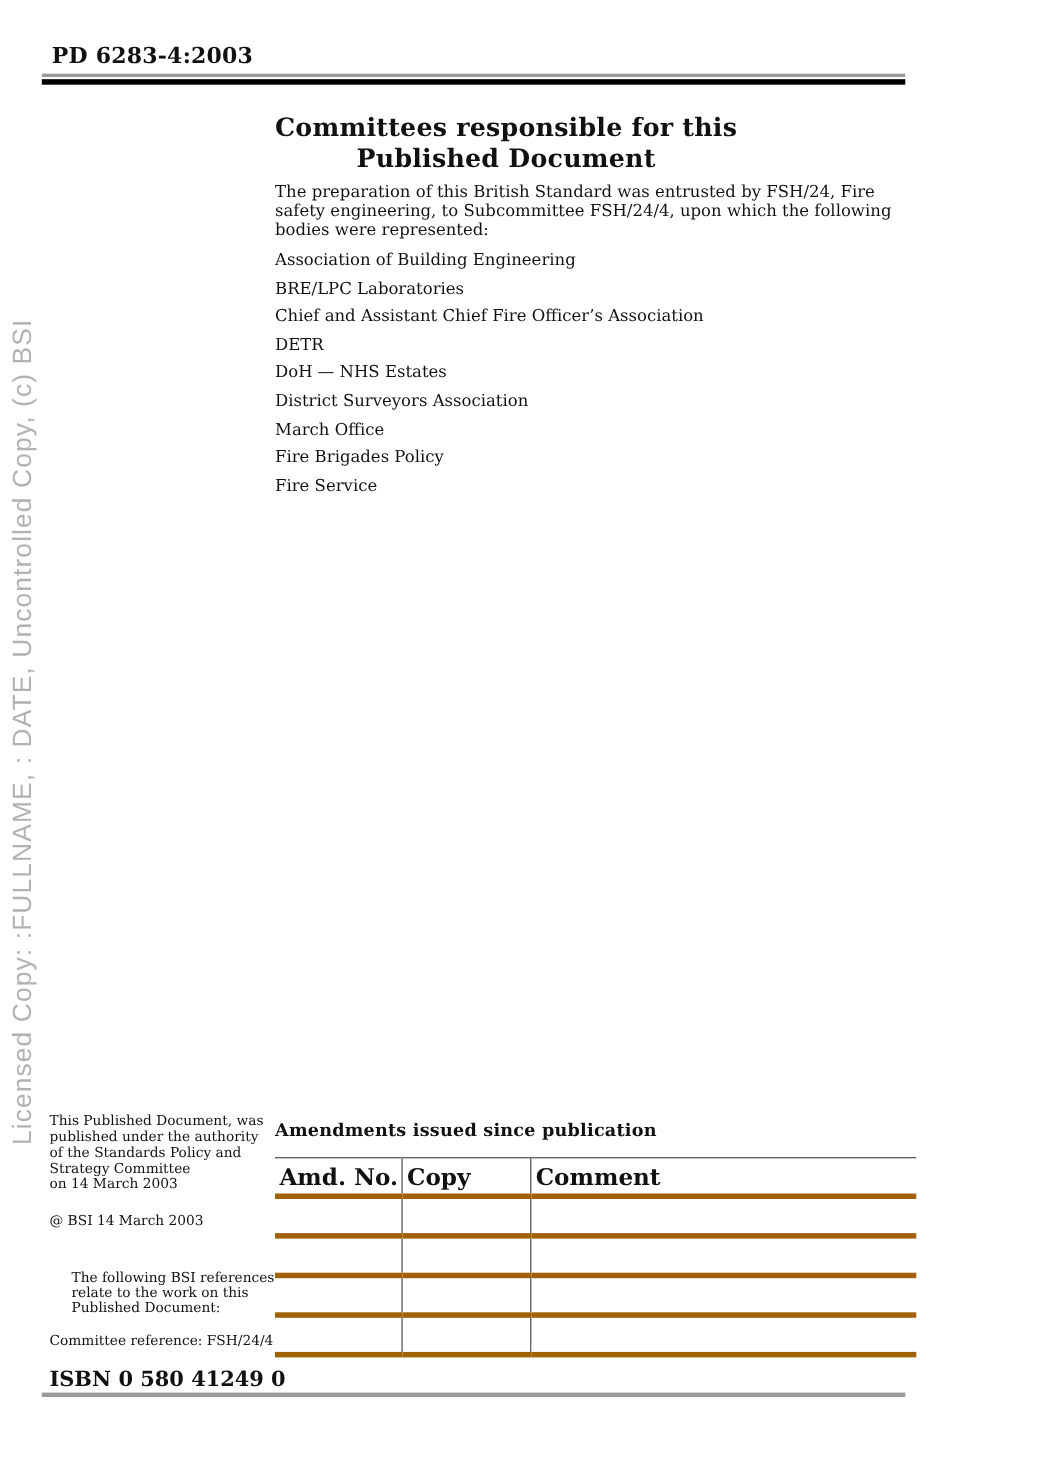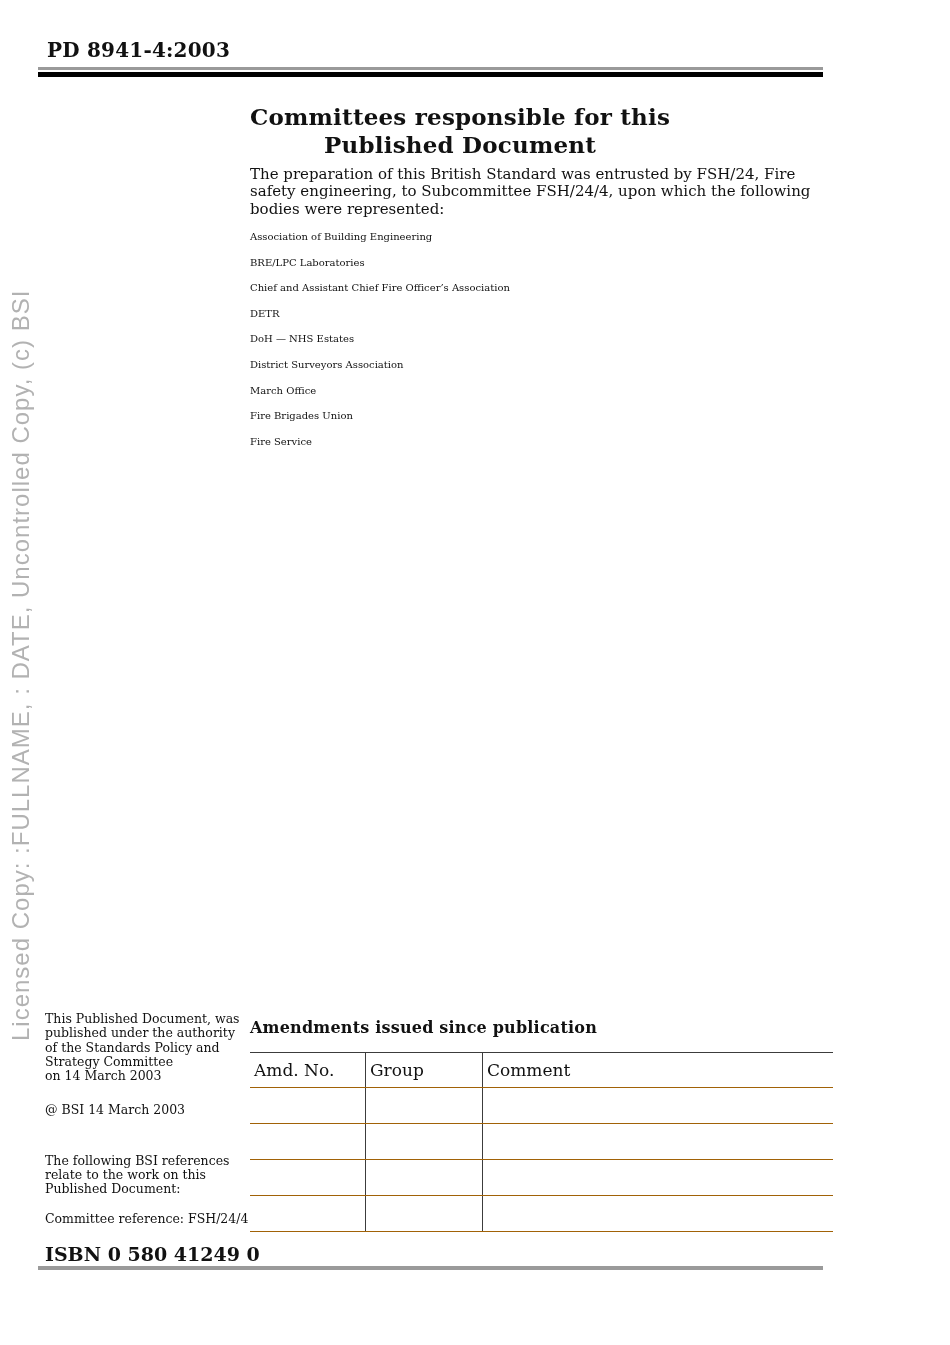--- a/index.html
+++ b/index.html
@@ -131,7 +131,7 @@
 
 <div class="page">
 
-  <div class="doc-number">PD 8941-4:2003</div>
+  <div class="doc-number">PD 6283-4:2003</div>
 
   <div class="rule-top">
     <div class="gray"></div>

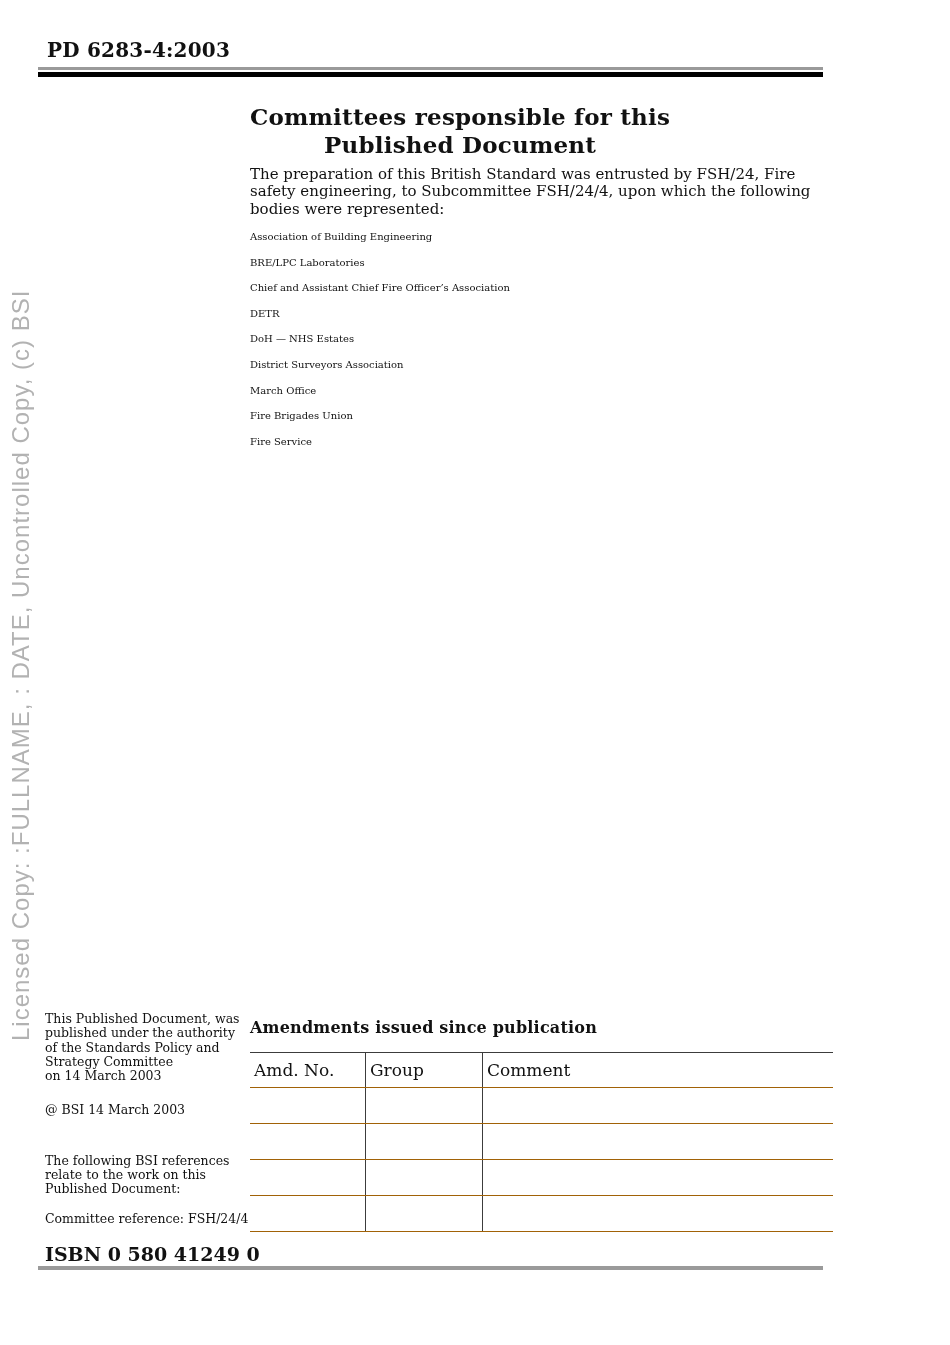--- a/index.html
+++ b/index.html
@@ -66,7 +66,7 @@
     width: 580px;
   }
   .bodies .body-item {
-    font-size: 10px;
+    font-size: 15px;
     line-height: 25.6px;
   }
 

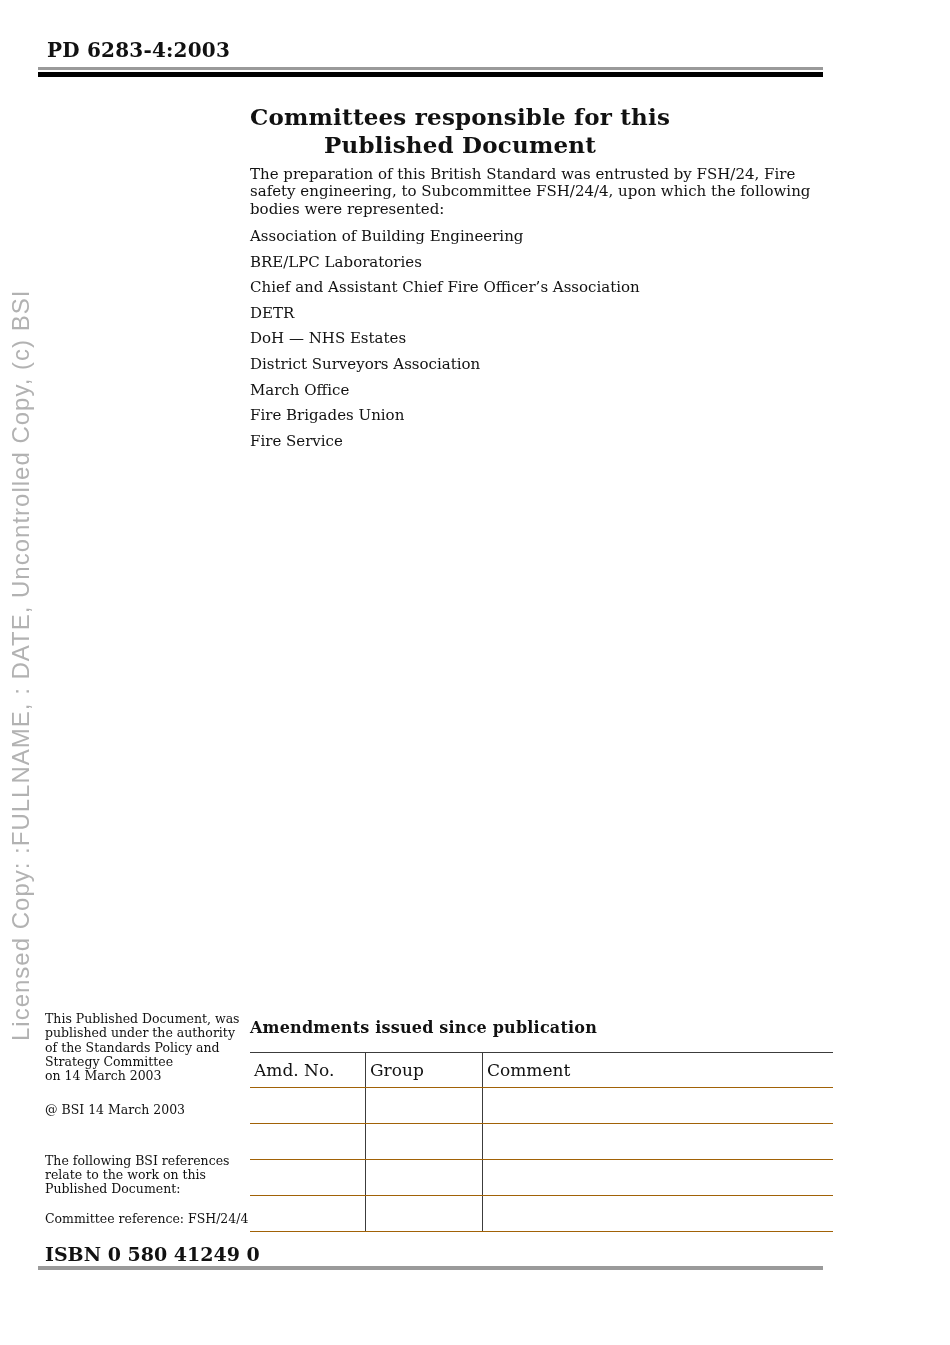--- a/index.html
+++ b/index.html
@@ -156,7 +156,7 @@
     <div class="body-item">DoH — NHS Estates</div>
     <div class="body-item">District Surveyors Association</div>
     <div class="body-item">March Office</div>
-    <div class="body-item">Fire Brigades Union</div>
+    <div class="body-item">Fire Brigades Policy</div>
     <div class="body-item">Fire Service</div>
   </div>
 

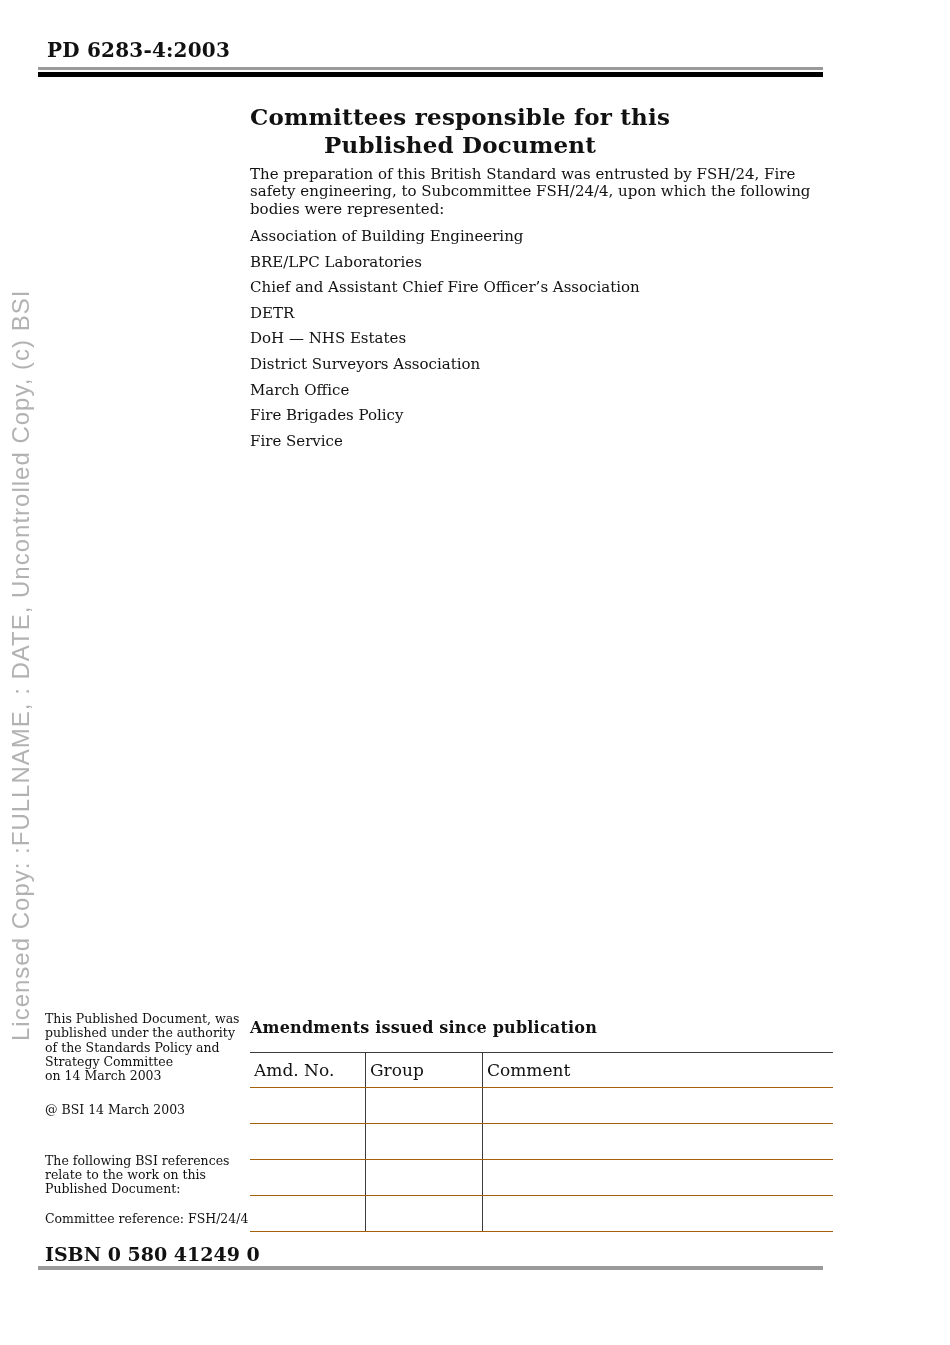--- a/index.html
+++ b/index.html
@@ -99,9 +99,9 @@
     border-top: 1px solid #3c3c3c;
   }
   .amendments-table th, .amendments-table td {
-    border-bottom: 1px solid #a16207;
-    font-size: 17px;
-    font-weight: normal;
+    border-bottom: 5px solid #a16207;
+    font-size: 21px;
+    font-weight: bold;
     text-align: left;
     padding: 0 0 0 4px;
     vertical-align: middle;

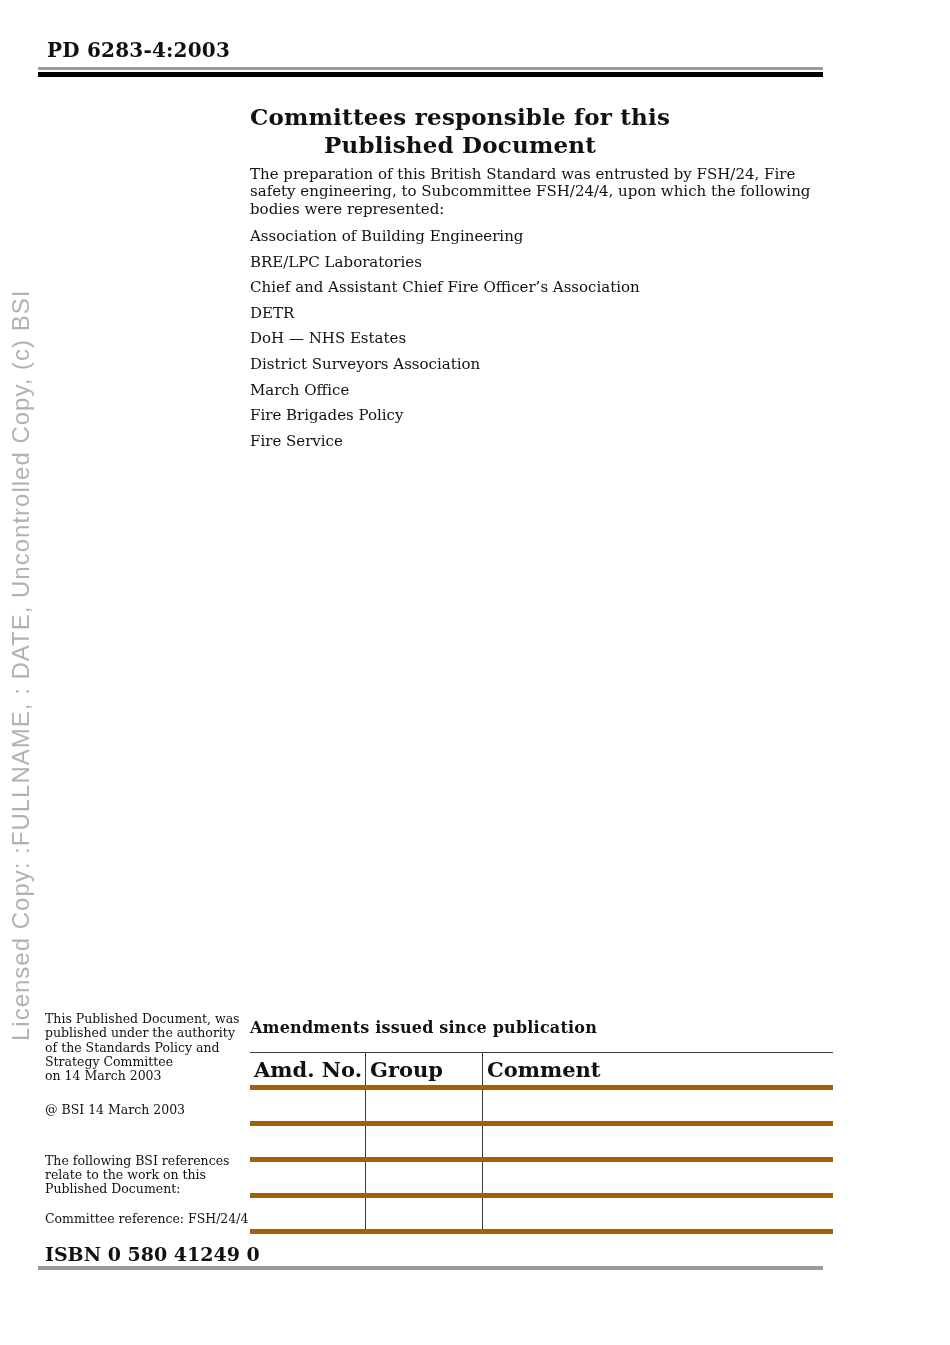--- a/index.html
+++ b/index.html
@@ -183,7 +183,7 @@
     <thead>
       <tr>
         <th class="c1">Amd. No.</th>
-        <th class="c2">Group</th>
+        <th class="c2">Copy</th>
         <th class="c3">Comment</th>
       </tr>
     </thead>

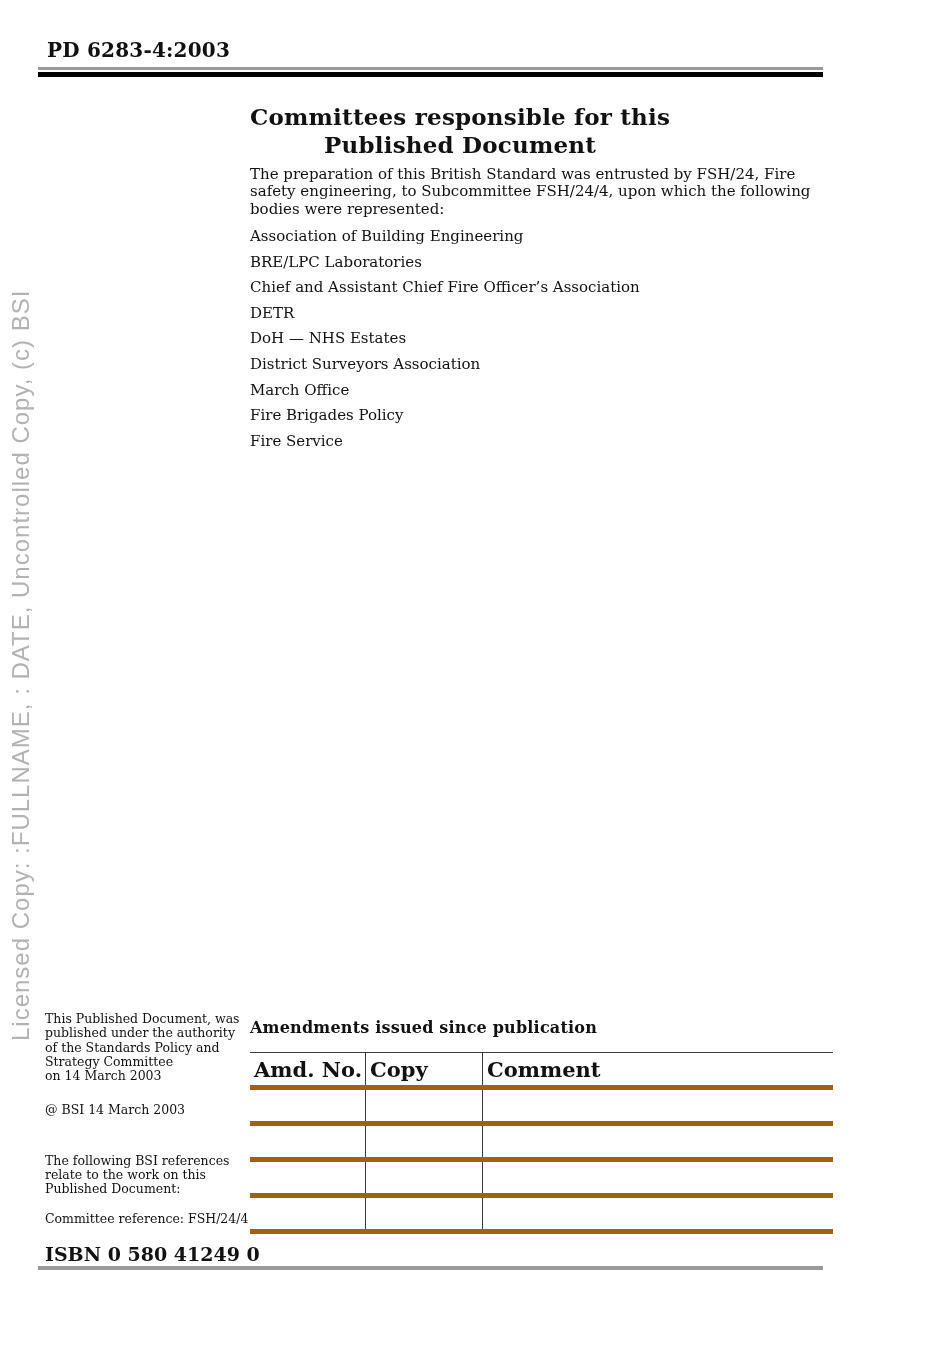--- a/index.html
+++ b/index.html
@@ -79,7 +79,7 @@
     line-height: 14.3px;
   }
   .pub-info .copyright { margin-top: 20px; }
-  .pub-info .references { margin-top: 36px; }
+  .pub-info .references { margin-top: 36px; margin-left: 20px; }
   .pub-info .committee-ref { margin-top: 15px; }
 
   

